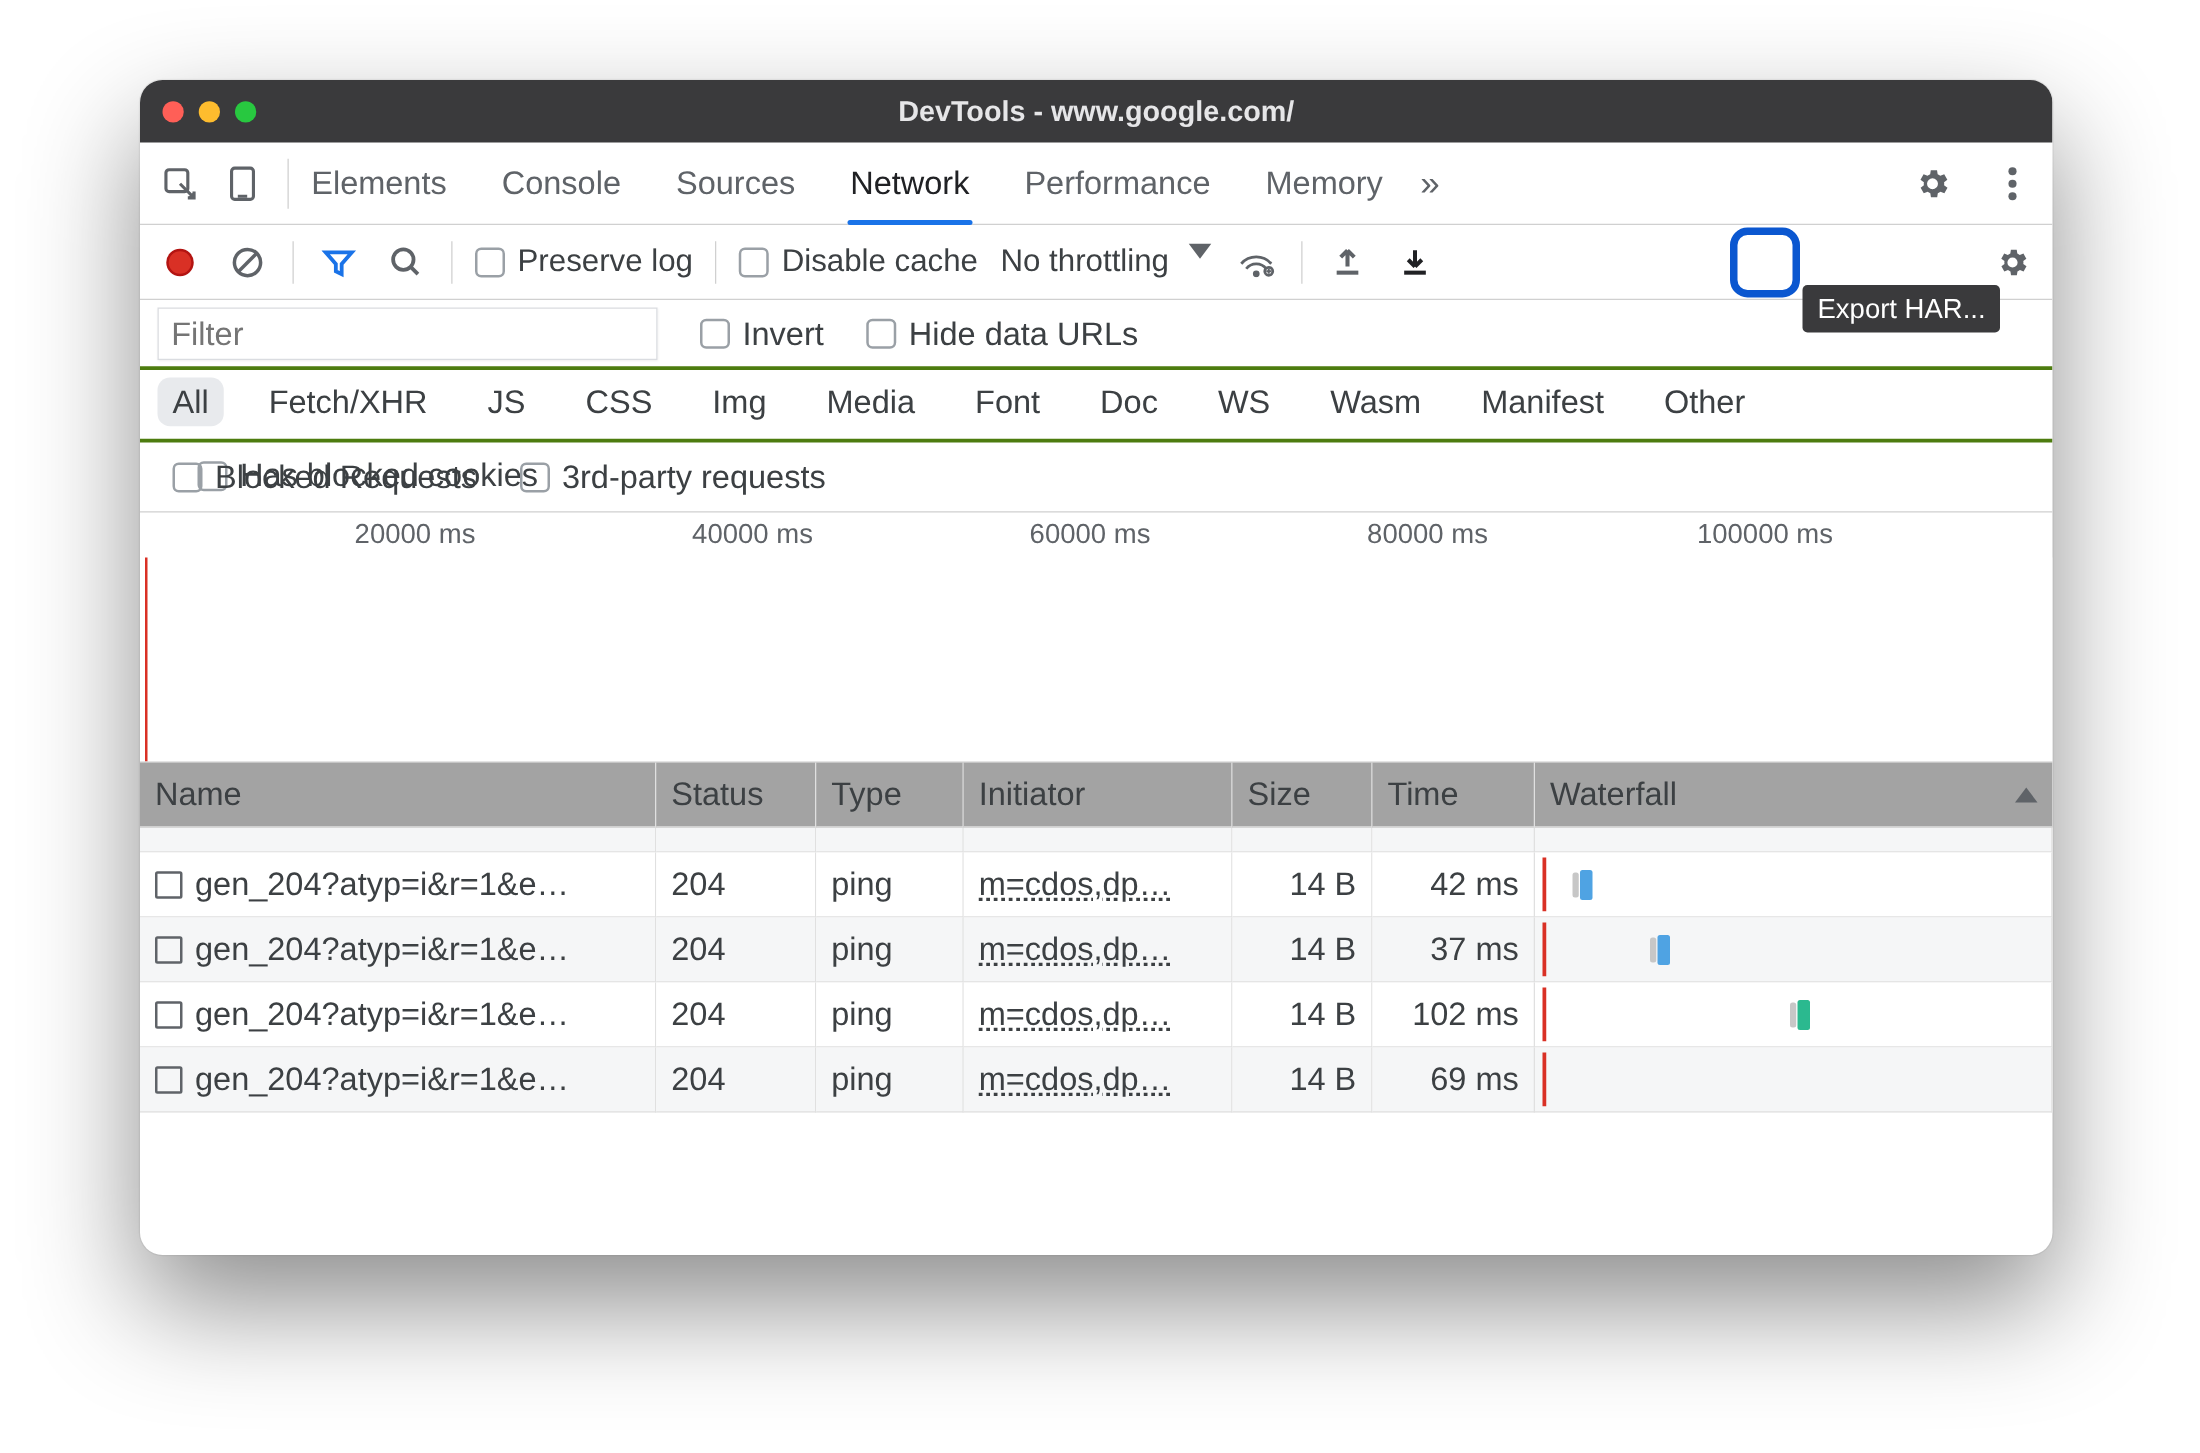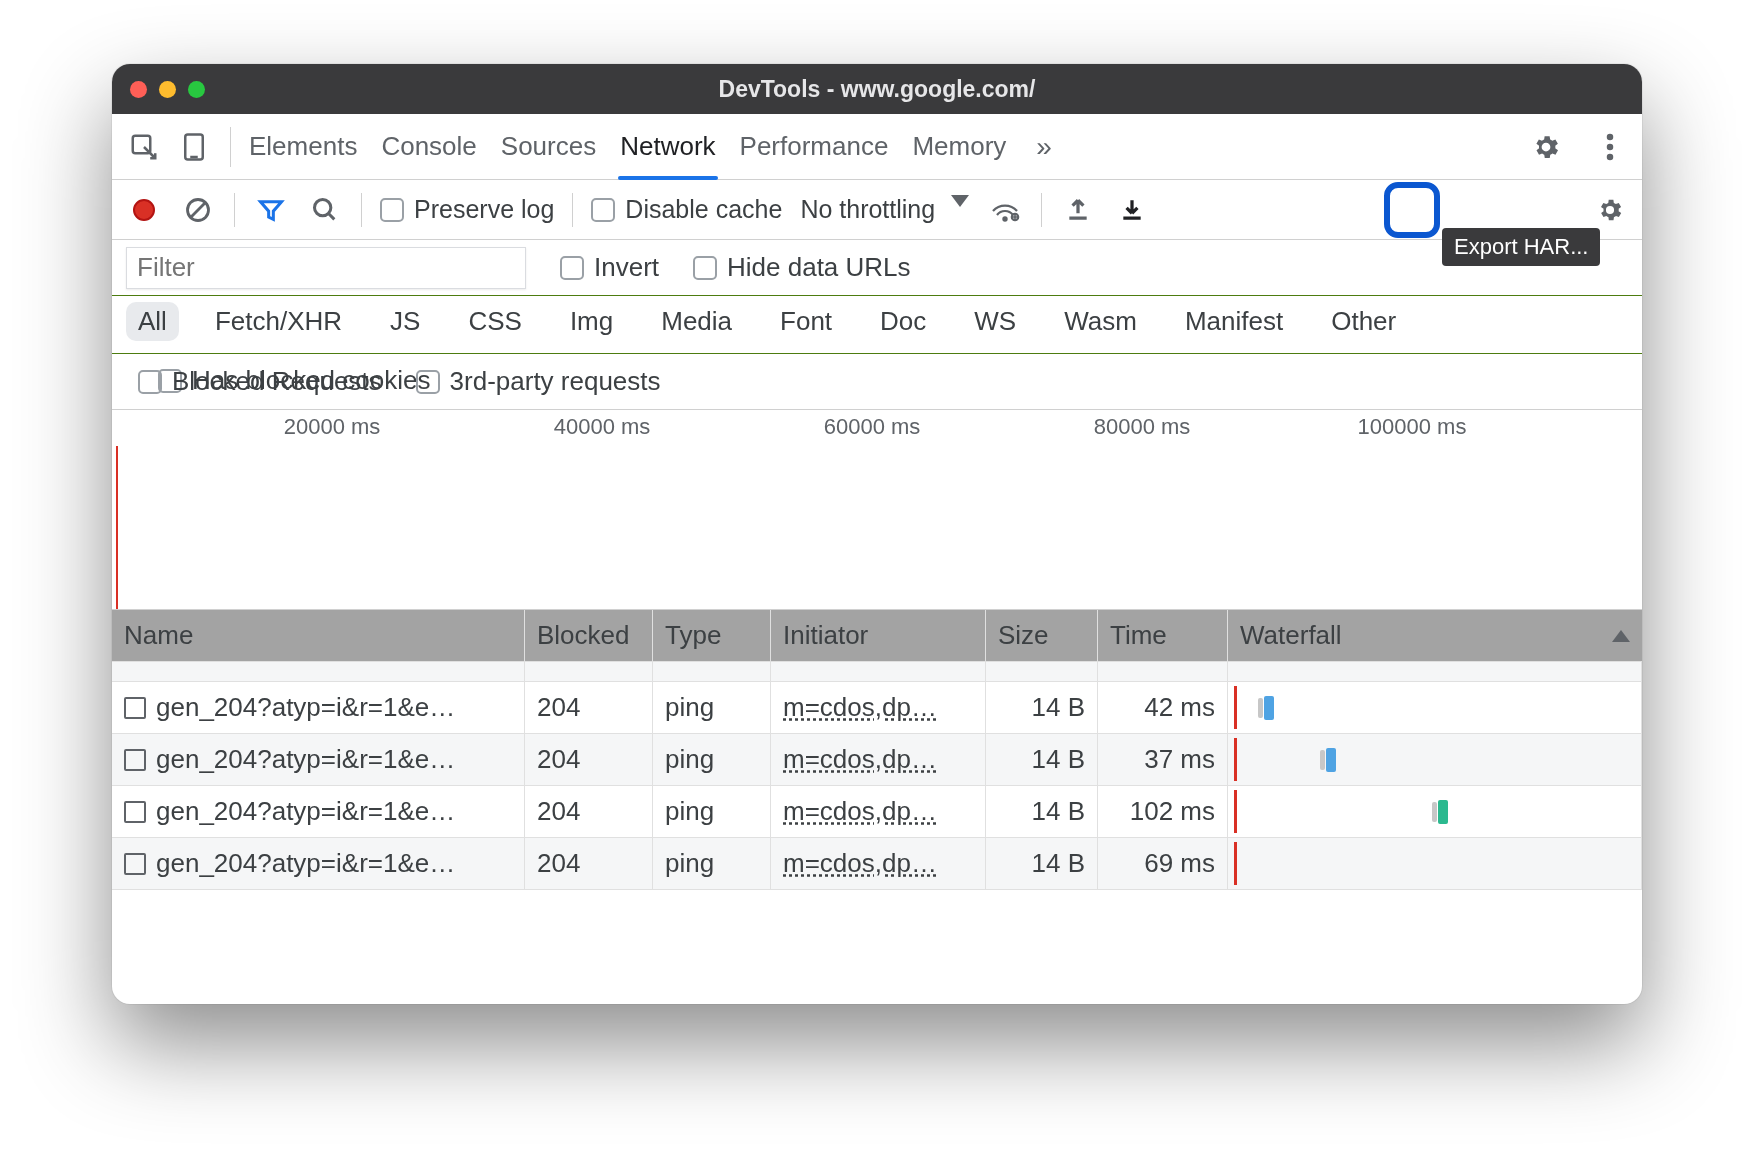--- a/index.html
+++ b/index.html
@@ -21,7 +21,7 @@
   .tabs-row { height: 66px; border-bottom: 1px solid #d0d0d0; display: flex; align-items: center; padding: 0 14px; font-size: 26px; color: #5f6368; }
   .tool-icon { width: 36px; height: 36px; display: inline-flex; align-items: center; justify-content: center; }
   .tabs-row .sep { width: 1px; height: 40px; background: #d0d0d0; margin: 0 18px; }
-  .tabs { display: flex; gap: 24px; align-items: center; height: 100%; }
+  .tabs { display: flex; gap: 44px; align-items: center; height: 100%; }
   .tab { height: 100%; display: flex; align-items: center; cursor: pointer; position: relative; }
   .tab.active { color: #202124; }
   .tab.active::after { content: ""; position: absolute; left: -2px; right: -2px; bottom: -1px; height: 4px; background: #1a73e8; border-radius: 2px; }

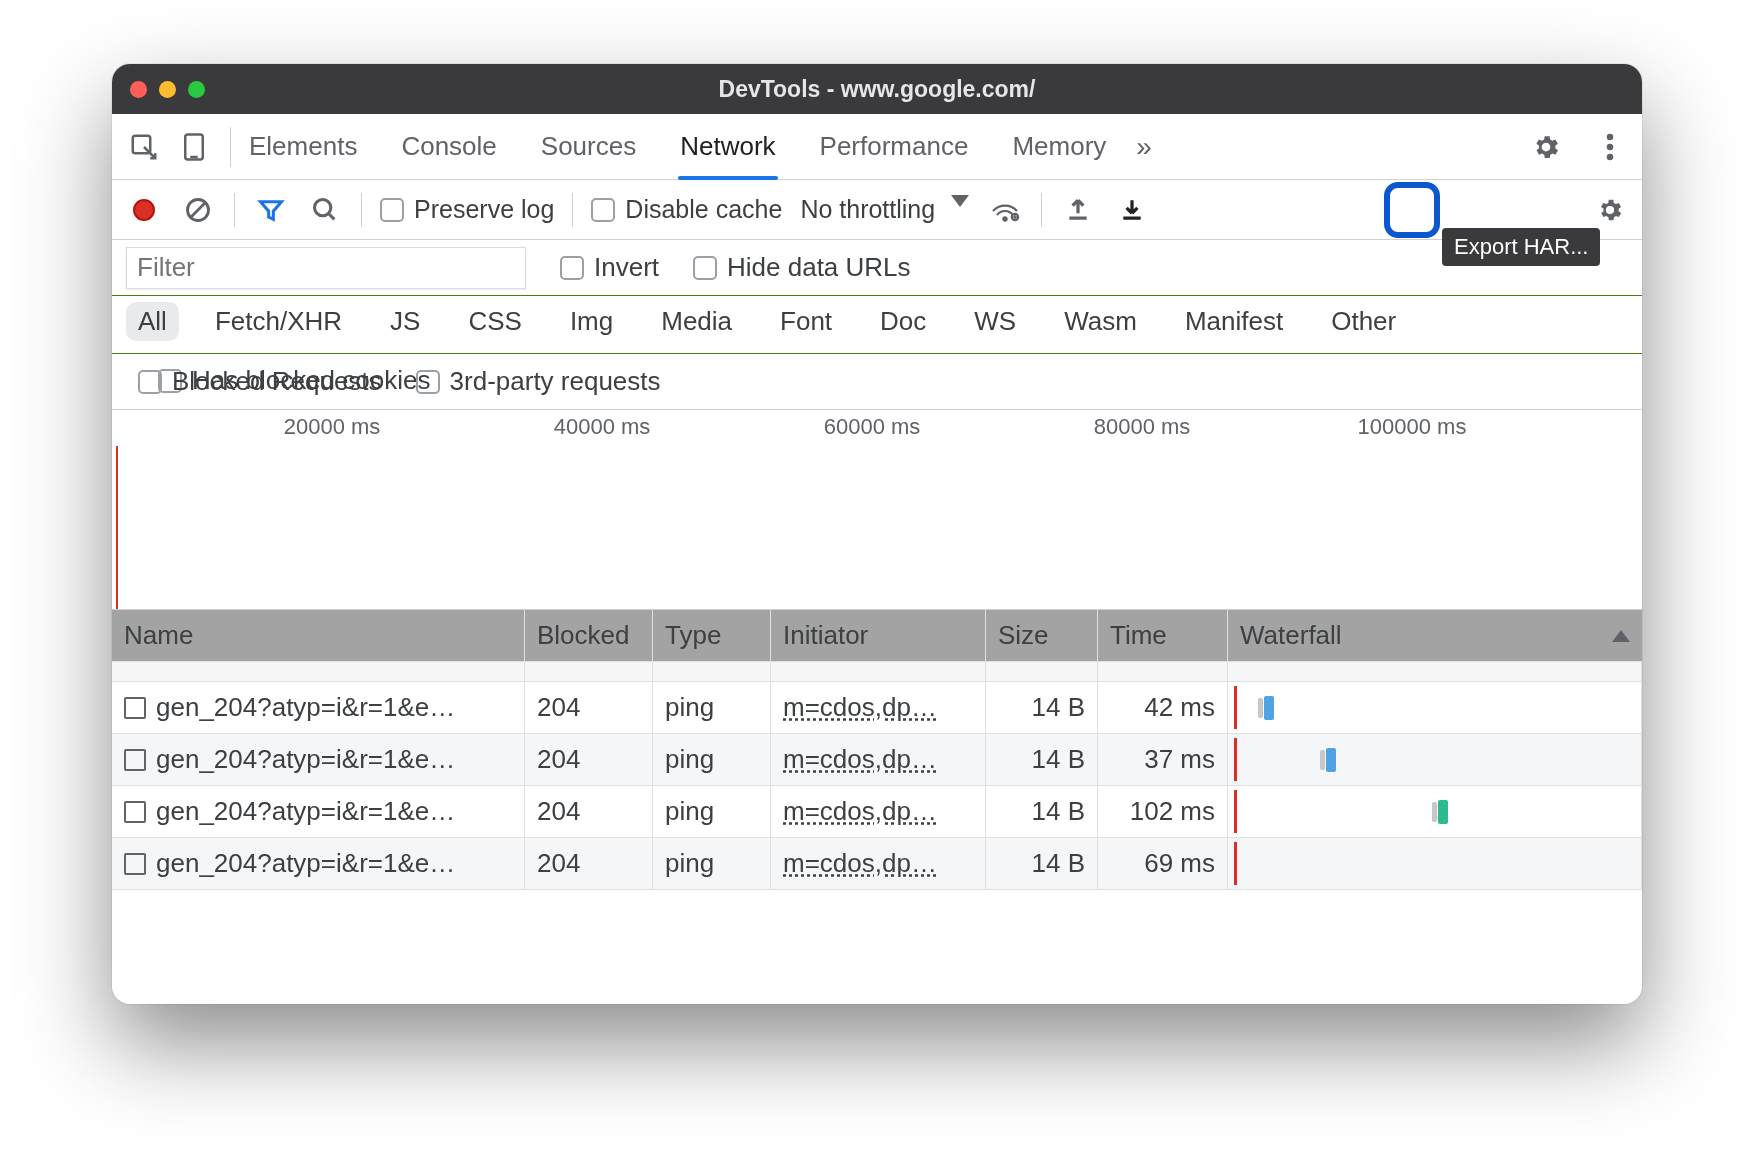--- a/index.html
+++ b/index.html
@@ -42,7 +42,7 @@
   .tooltip { position: absolute; background: #3a3a3c; color: #fff; font-size: 22px; padding: 6px 12px; border-radius: 4px; white-space: nowrap; }
 
   
-  .filter-row, .type-row, .extra-row { border-bottom: 1px solid #4d7c0f; display: flex; align-items: center; padding: 6px 14px; font-size: 26px; color: #3c4043; gap: 22px; flex-wrap: wrap; }
+  .filter-row, .type-row, .extra-row { border-bottom: 3px solid #4d7c0f; display: flex; align-items: center; padding: 6px 14px; font-size: 26px; color: #3c4043; gap: 22px; flex-wrap: wrap; }
   .filter-row { height: 56px; }
   .filter-input { width: 400px; height: 42px; border: 1px solid #dadce0; background: #fff; box-shadow: 0 1px 2px rgba(0,0,0,0.08); font-size: 26px; padding: 0 10px; color: #3c4043; }
   .type-row { height: 58px; gap: 24px; }

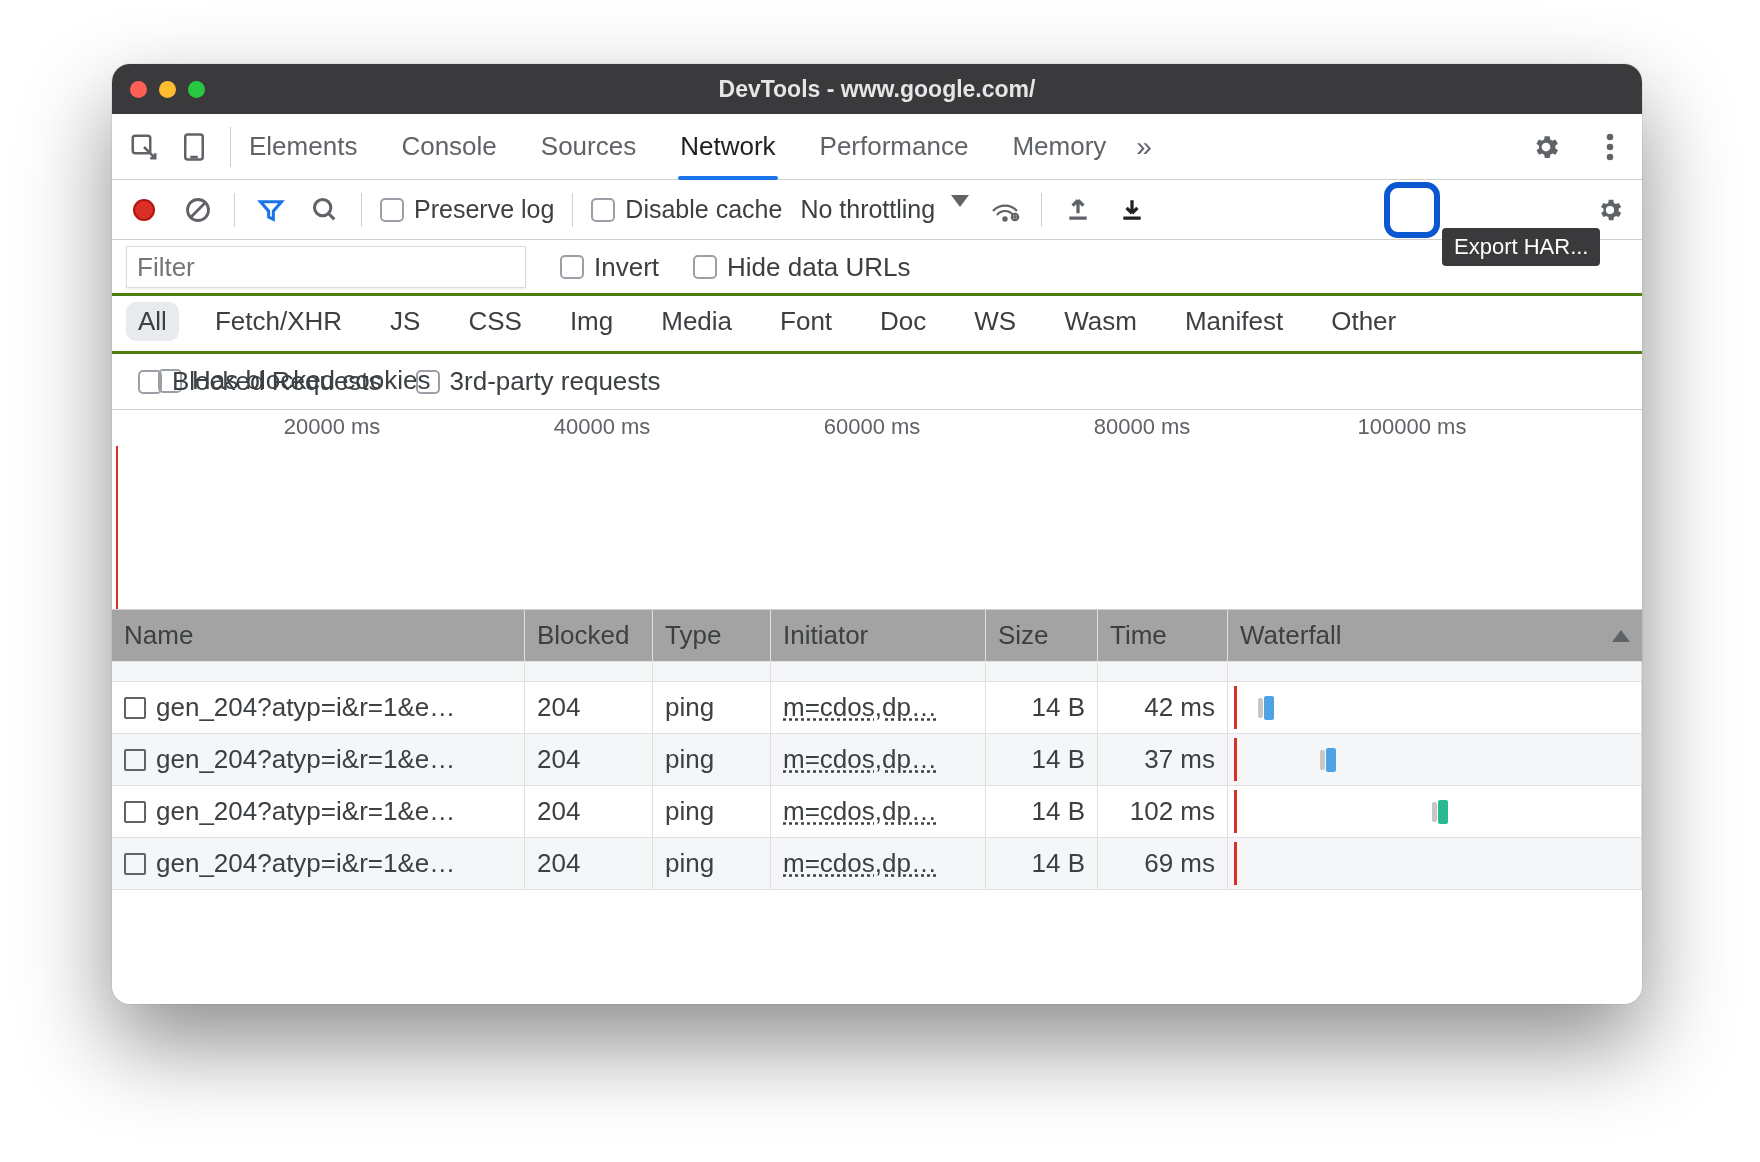--- a/index.html
+++ b/index.html
@@ -281,7 +281,7 @@
 
   <div class="grid">
     <div class="hdr">Name</div>
-    <div class="hdr">Blocked</div>
+    <div class="hdr">Status</div>
     <div class="hdr">Type</div>
     <div class="hdr">Initiator</div>
     <div class="hdr">Size</div>

